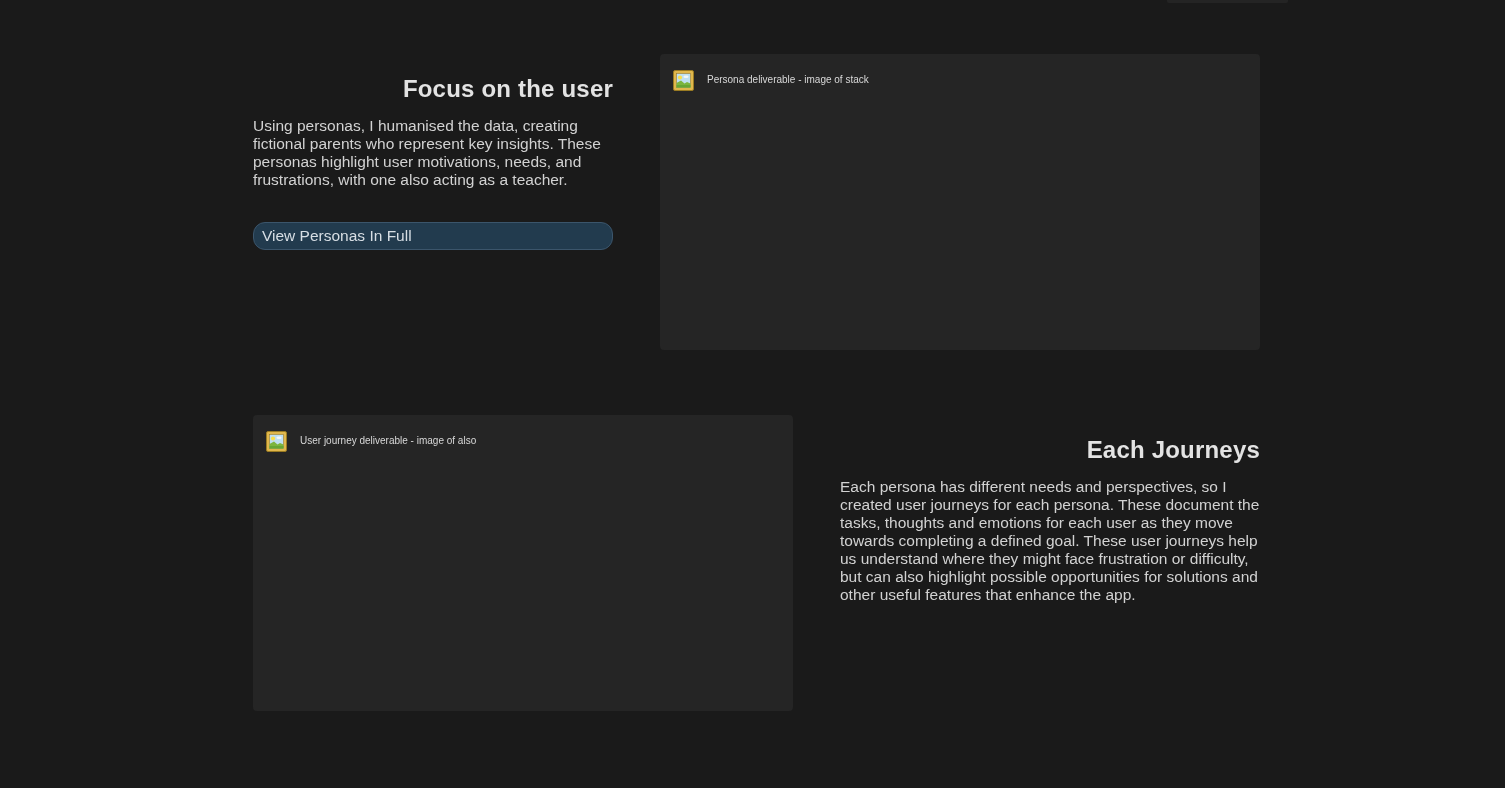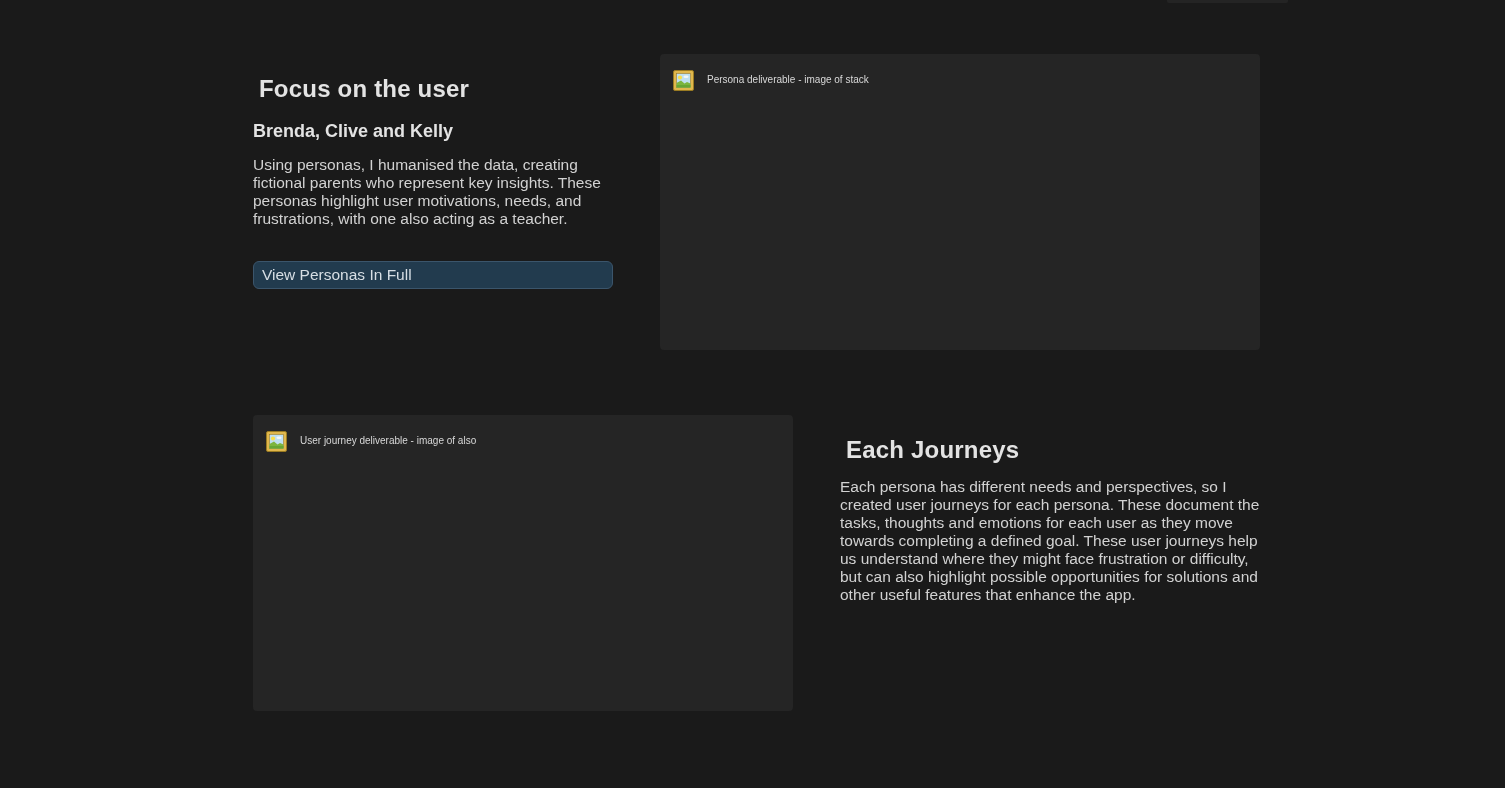--- a/index.html
+++ b/index.html
@@ -43,6 +43,7 @@
     letter-spacing: 0.2px;
     color: var(--heading-text, #e3e3e3);
     margin: 0 0 13px 6px;
+    text-align: right;
   }
   h3 {
     font-size: 18px;

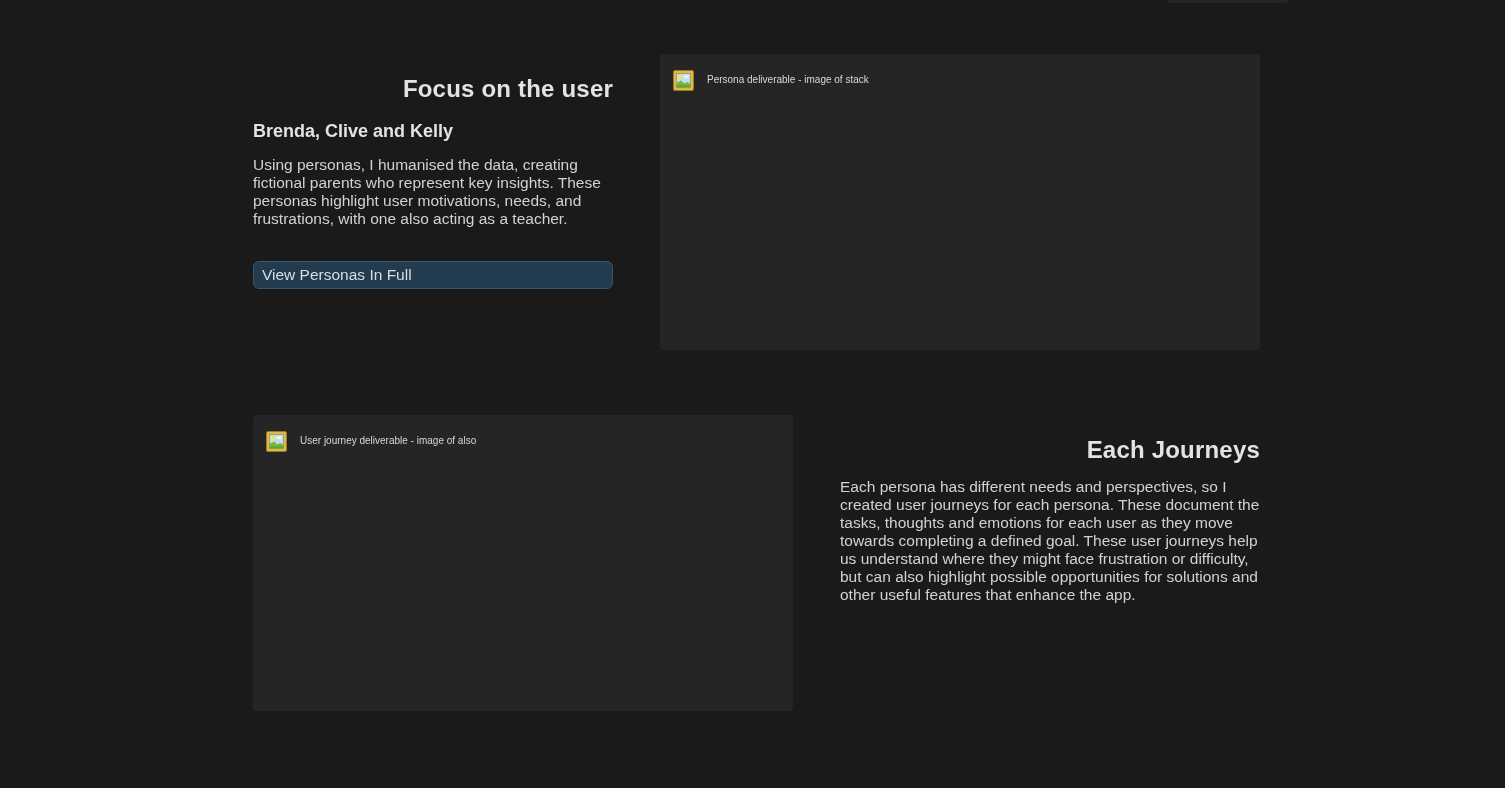--- a/index.html
+++ b/index.html
@@ -109,7 +109,6 @@
   <section class="row row-1">
     <div class="text-col col-a">
       <h2>Focus on the user</h2>
-      <h3>Brenda, Clive and Kelly</h3>
       <p class="body-text">Using personas, I humanised the data, creating fictional parents who represent key insights. These personas highlight user motivations, needs, and frustrations, with one also acting as a teacher.</p>
       <a href="#" class="view-link">View Personas In Full</a>
     </div>

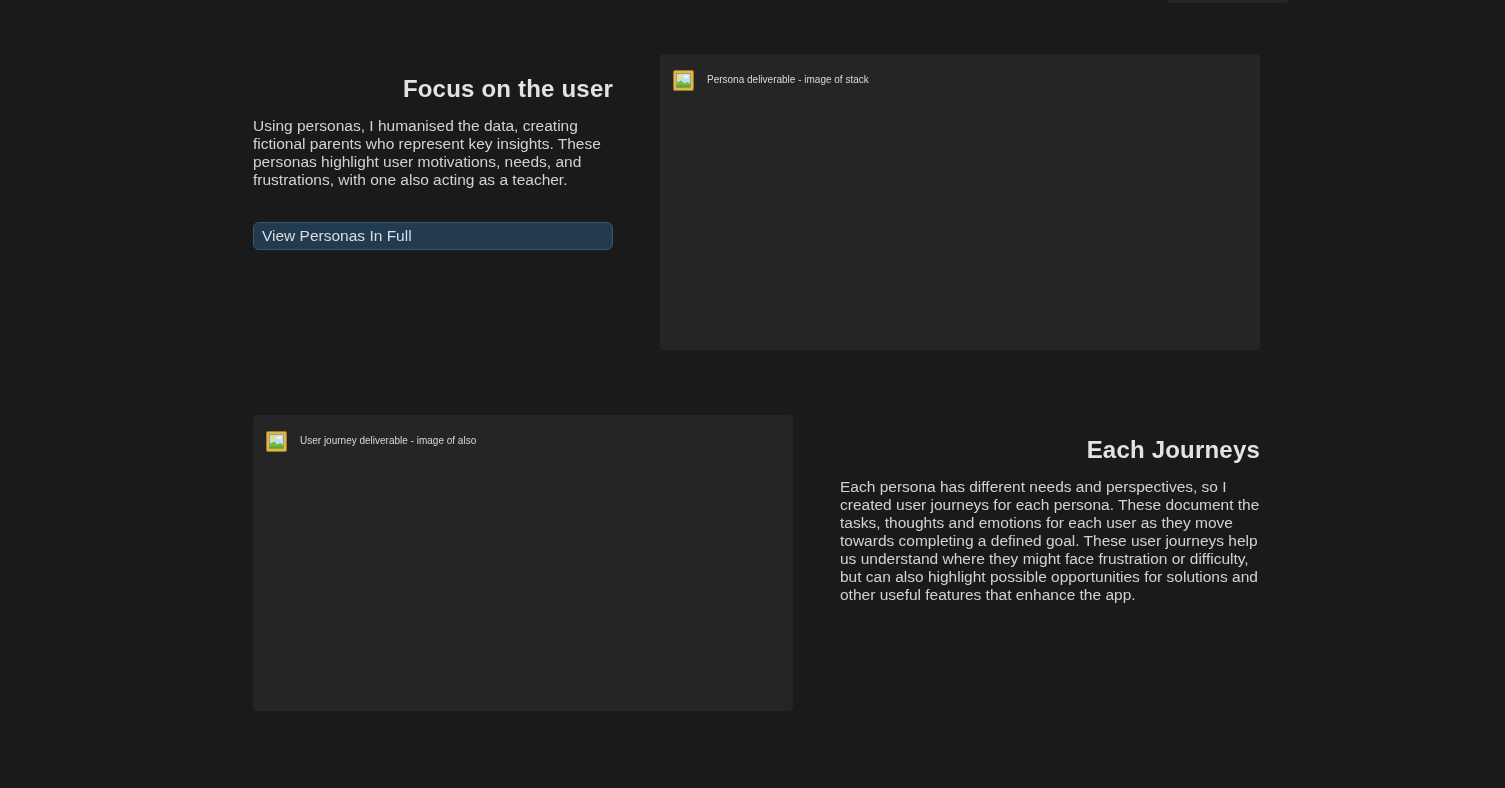--- a/index.html
+++ b/index.html
@@ -69,7 +69,7 @@
     color: var(--button-text, #d7dee4);
     background: var(--button-bg, #223b4e);
     border: 1px solid var(--button-border, #3b556b);
-    border-radius: 6px;
+    border-radius: 12px;
     text-decoration: none;
     white-space: nowrap;
     overflow: hidden;

